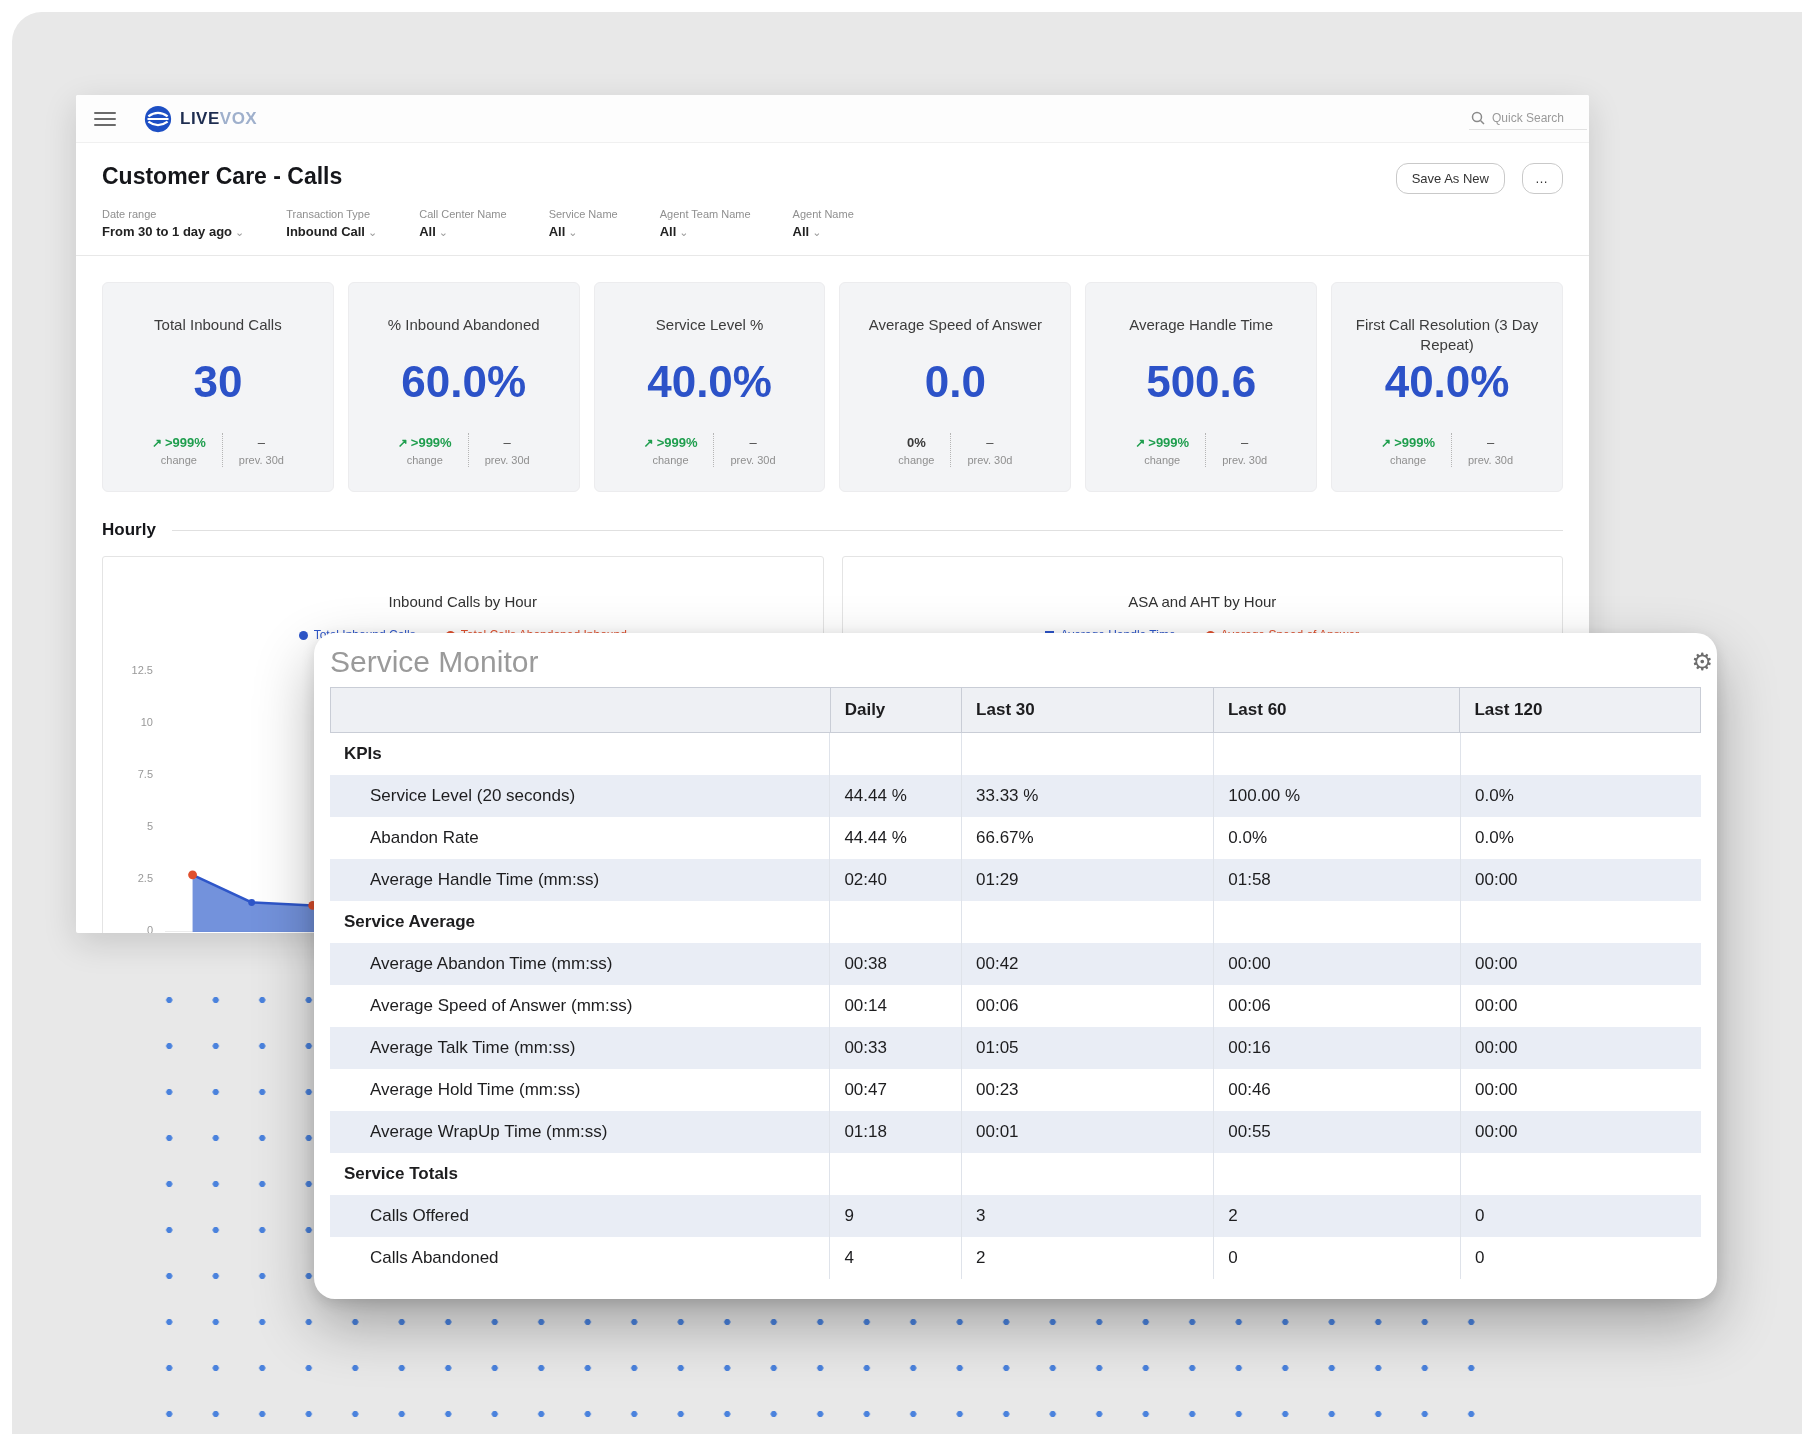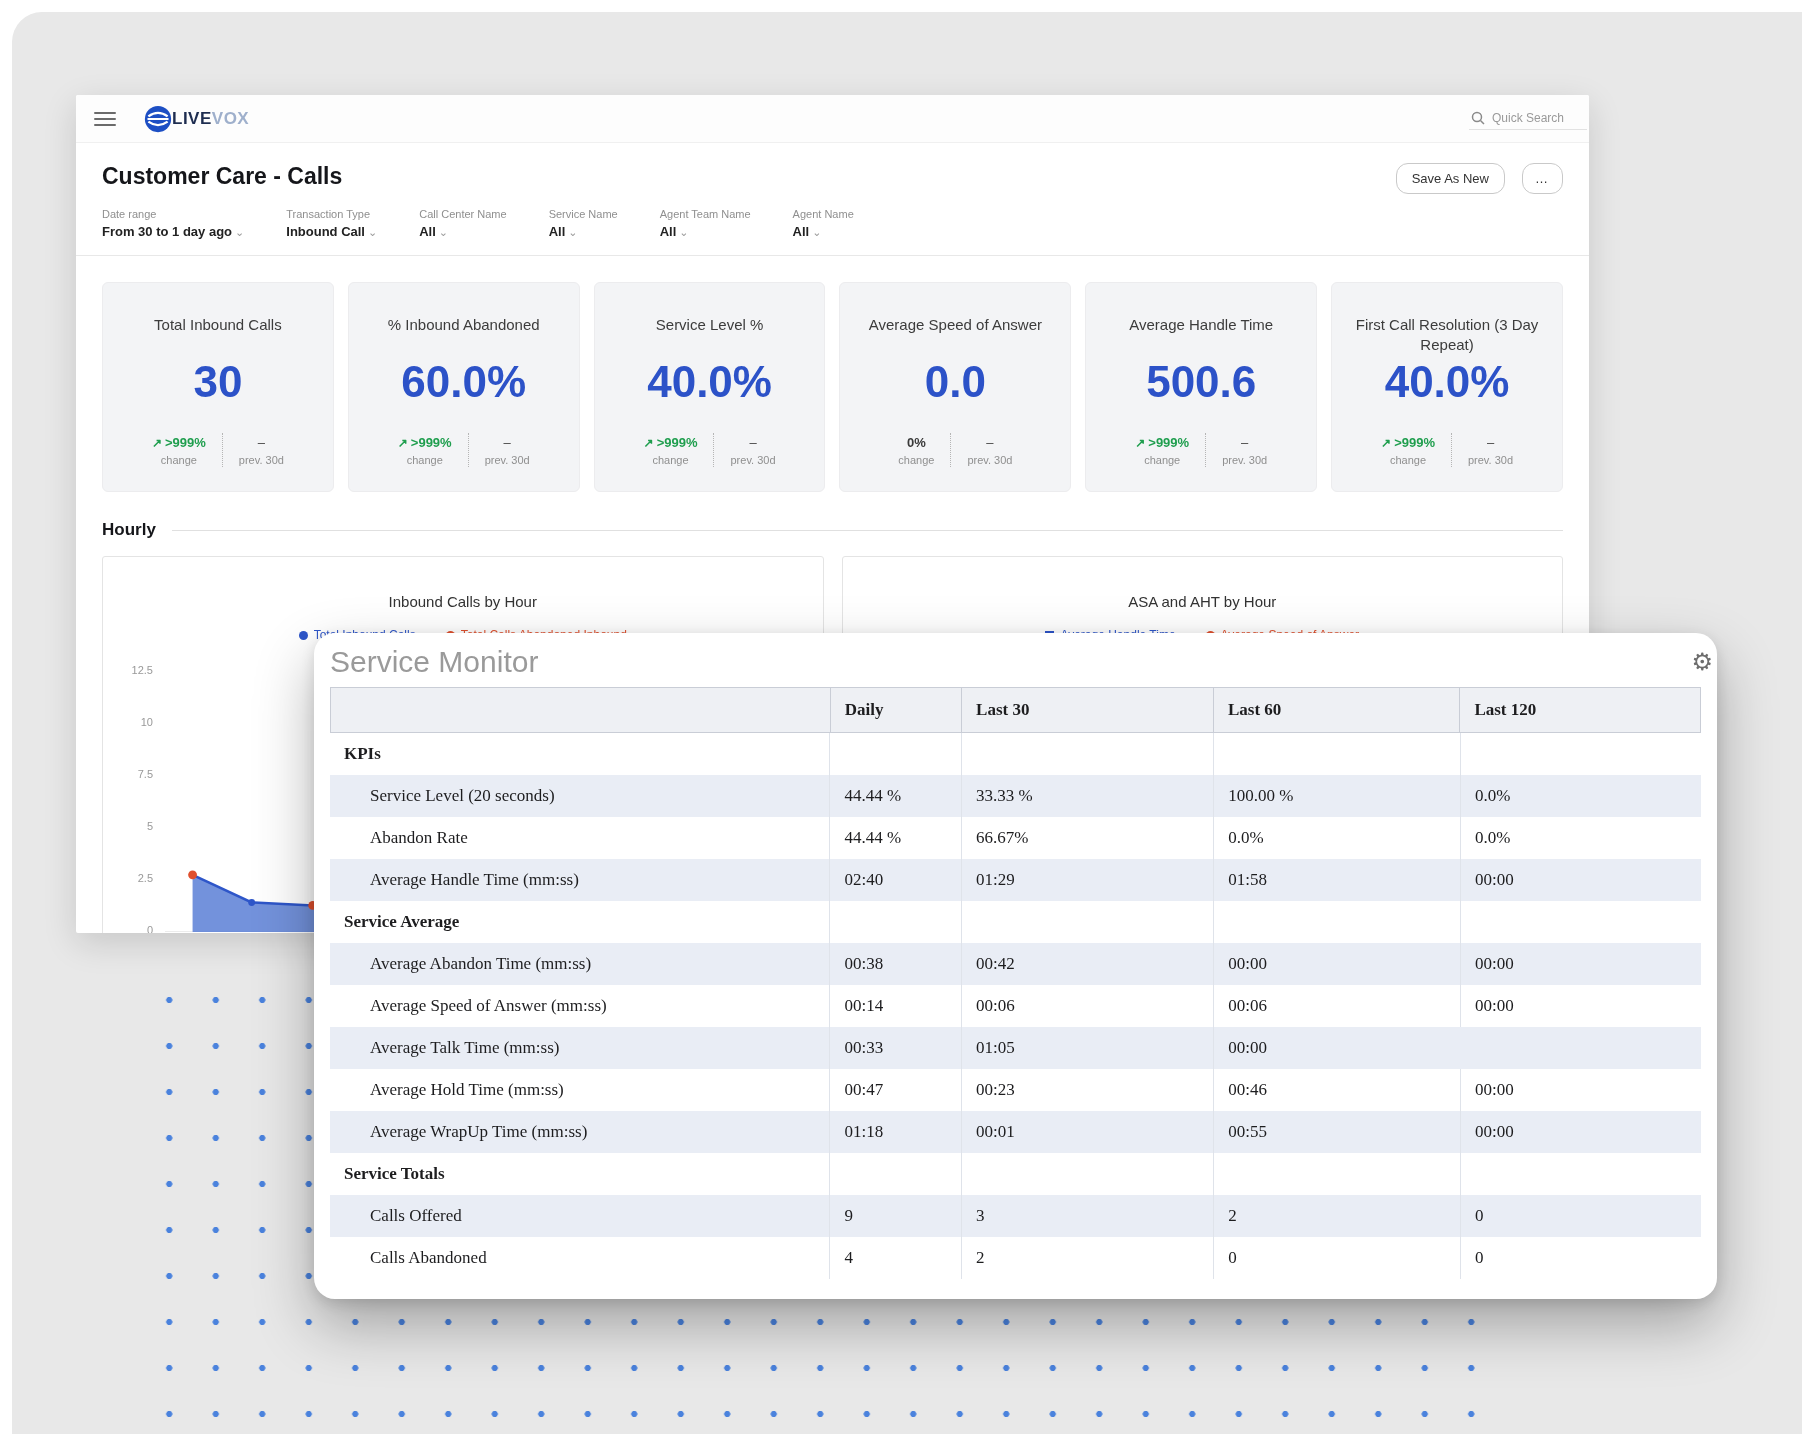--- a/index.html
+++ b/index.html
@@ -37,7 +37,7 @@
   }
   .hamburger { width:22px; cursor:pointer; margin-right:28px; }
   .hamburger div { height:2px; background:#6b6b6b; margin:4px 0; border-radius:1px; }
-  .logo { display:flex; align-items:center; }
+  .logo { display:flex; align-items:center; gap:8px; }
   .logo-text { font-size:17px; letter-spacing:0.5px; }
   .logo-live { font-weight:bold; color:#1e2d50; }
   .logo-vox { font-weight:bold; color:#9fb0cc; }

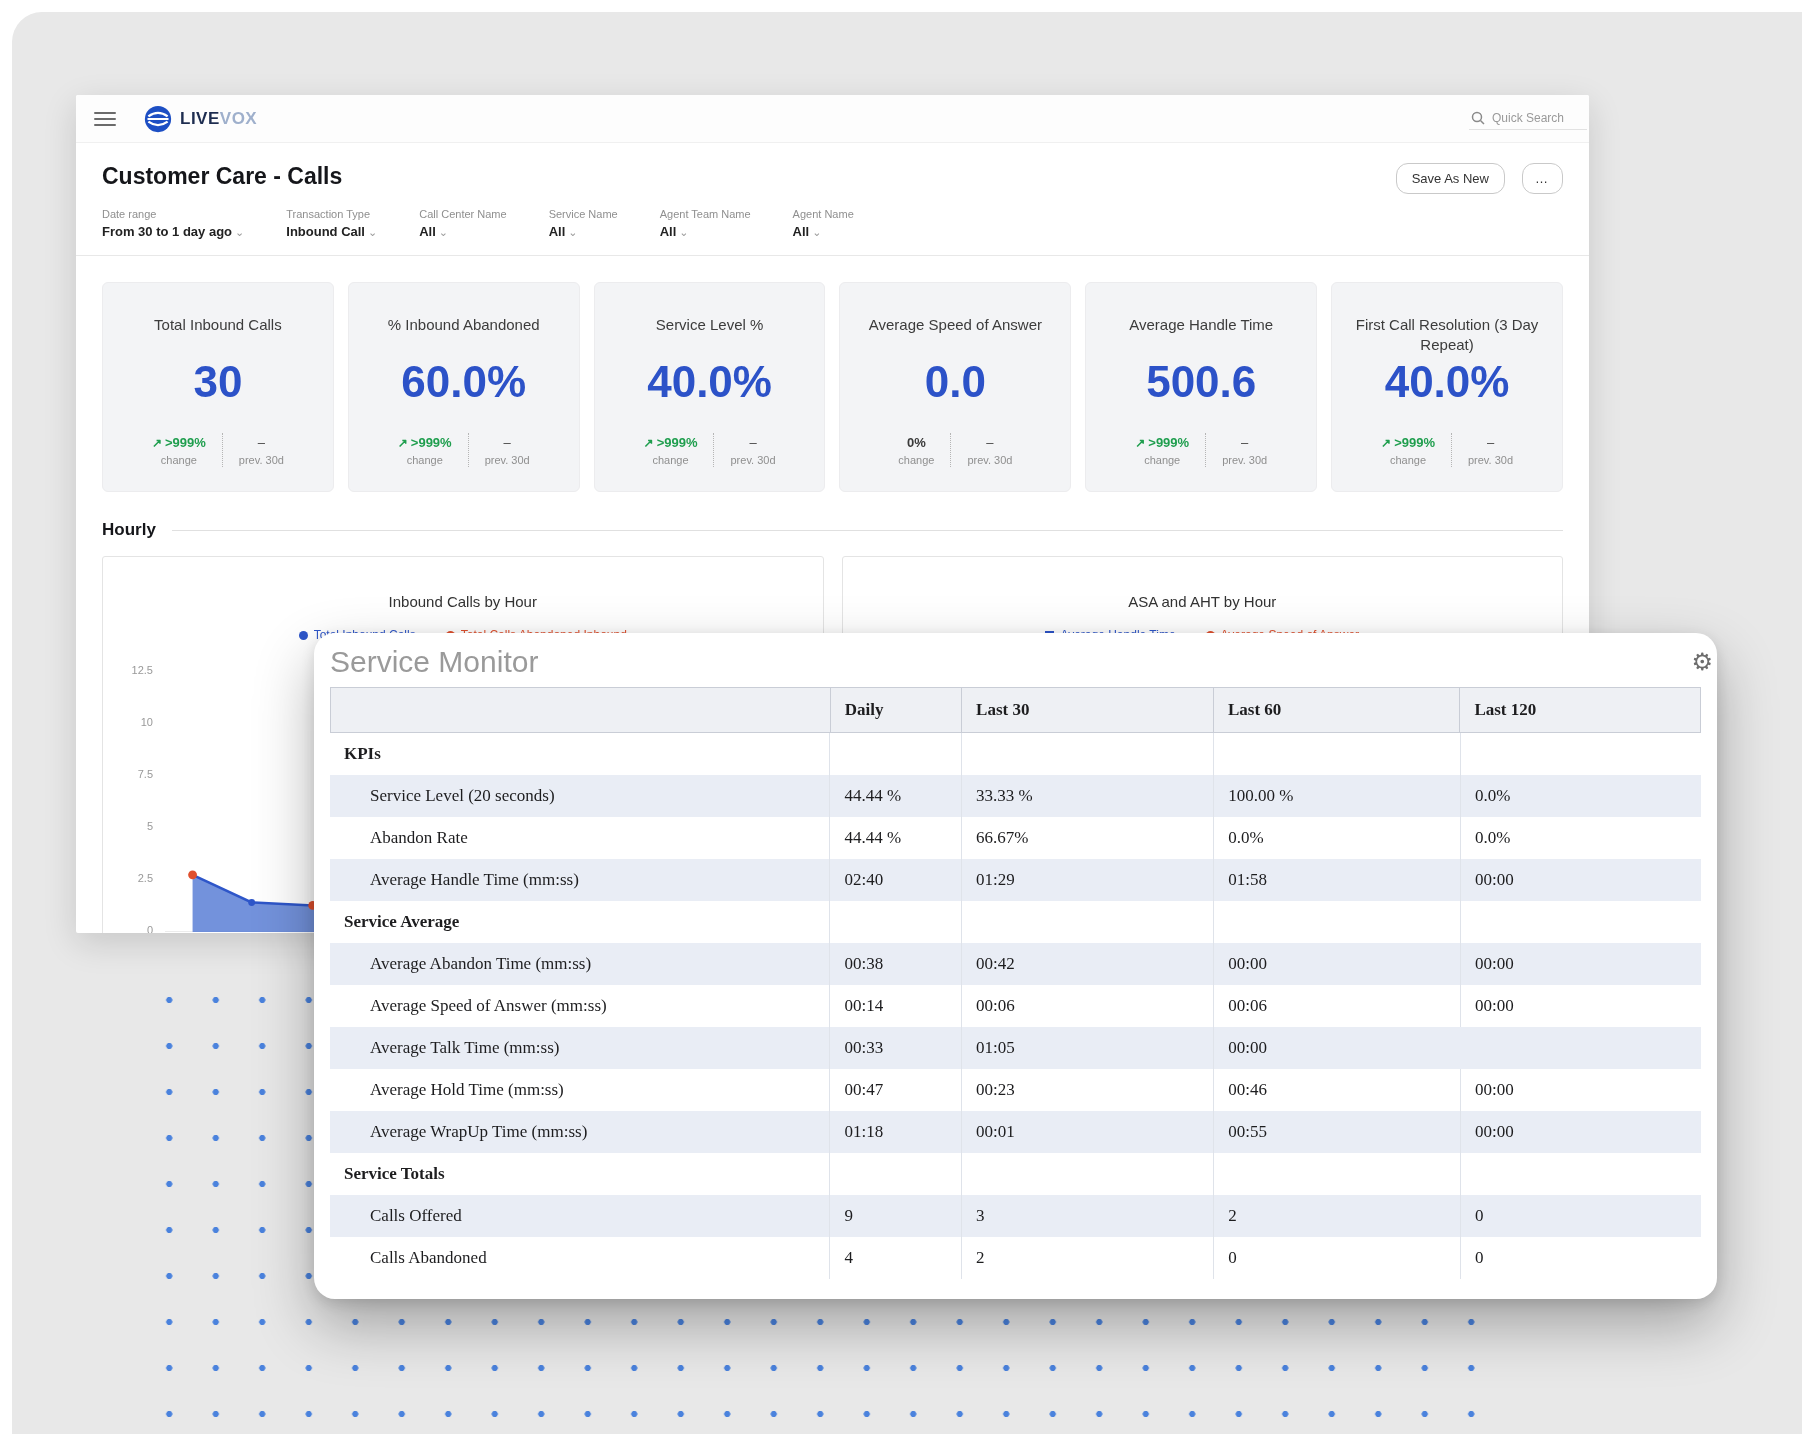--- a/index.html
+++ b/index.html
@@ -110,7 +110,7 @@
   .gear { font-size:24px; color:#6d6d6d; margin-right:-12px; cursor:pointer; }
 
   .table { margin:0 16px; }
-  .tr { display:flex; height:42px;font-family:Liberation Serif, serif; }
+  .tr { display:flex; height:42px; }
   .tr.head { height:46px; background:#eef0f4; border:1px solid #c9cdd6; font-weight:bold; }
   .td { display:flex; align-items:center; font-size:17px; color:#1d1d1f; padding-left:14px; }
   .tr.head .td { border-right:1px solid #c9cdd6; padding-left:14px; }

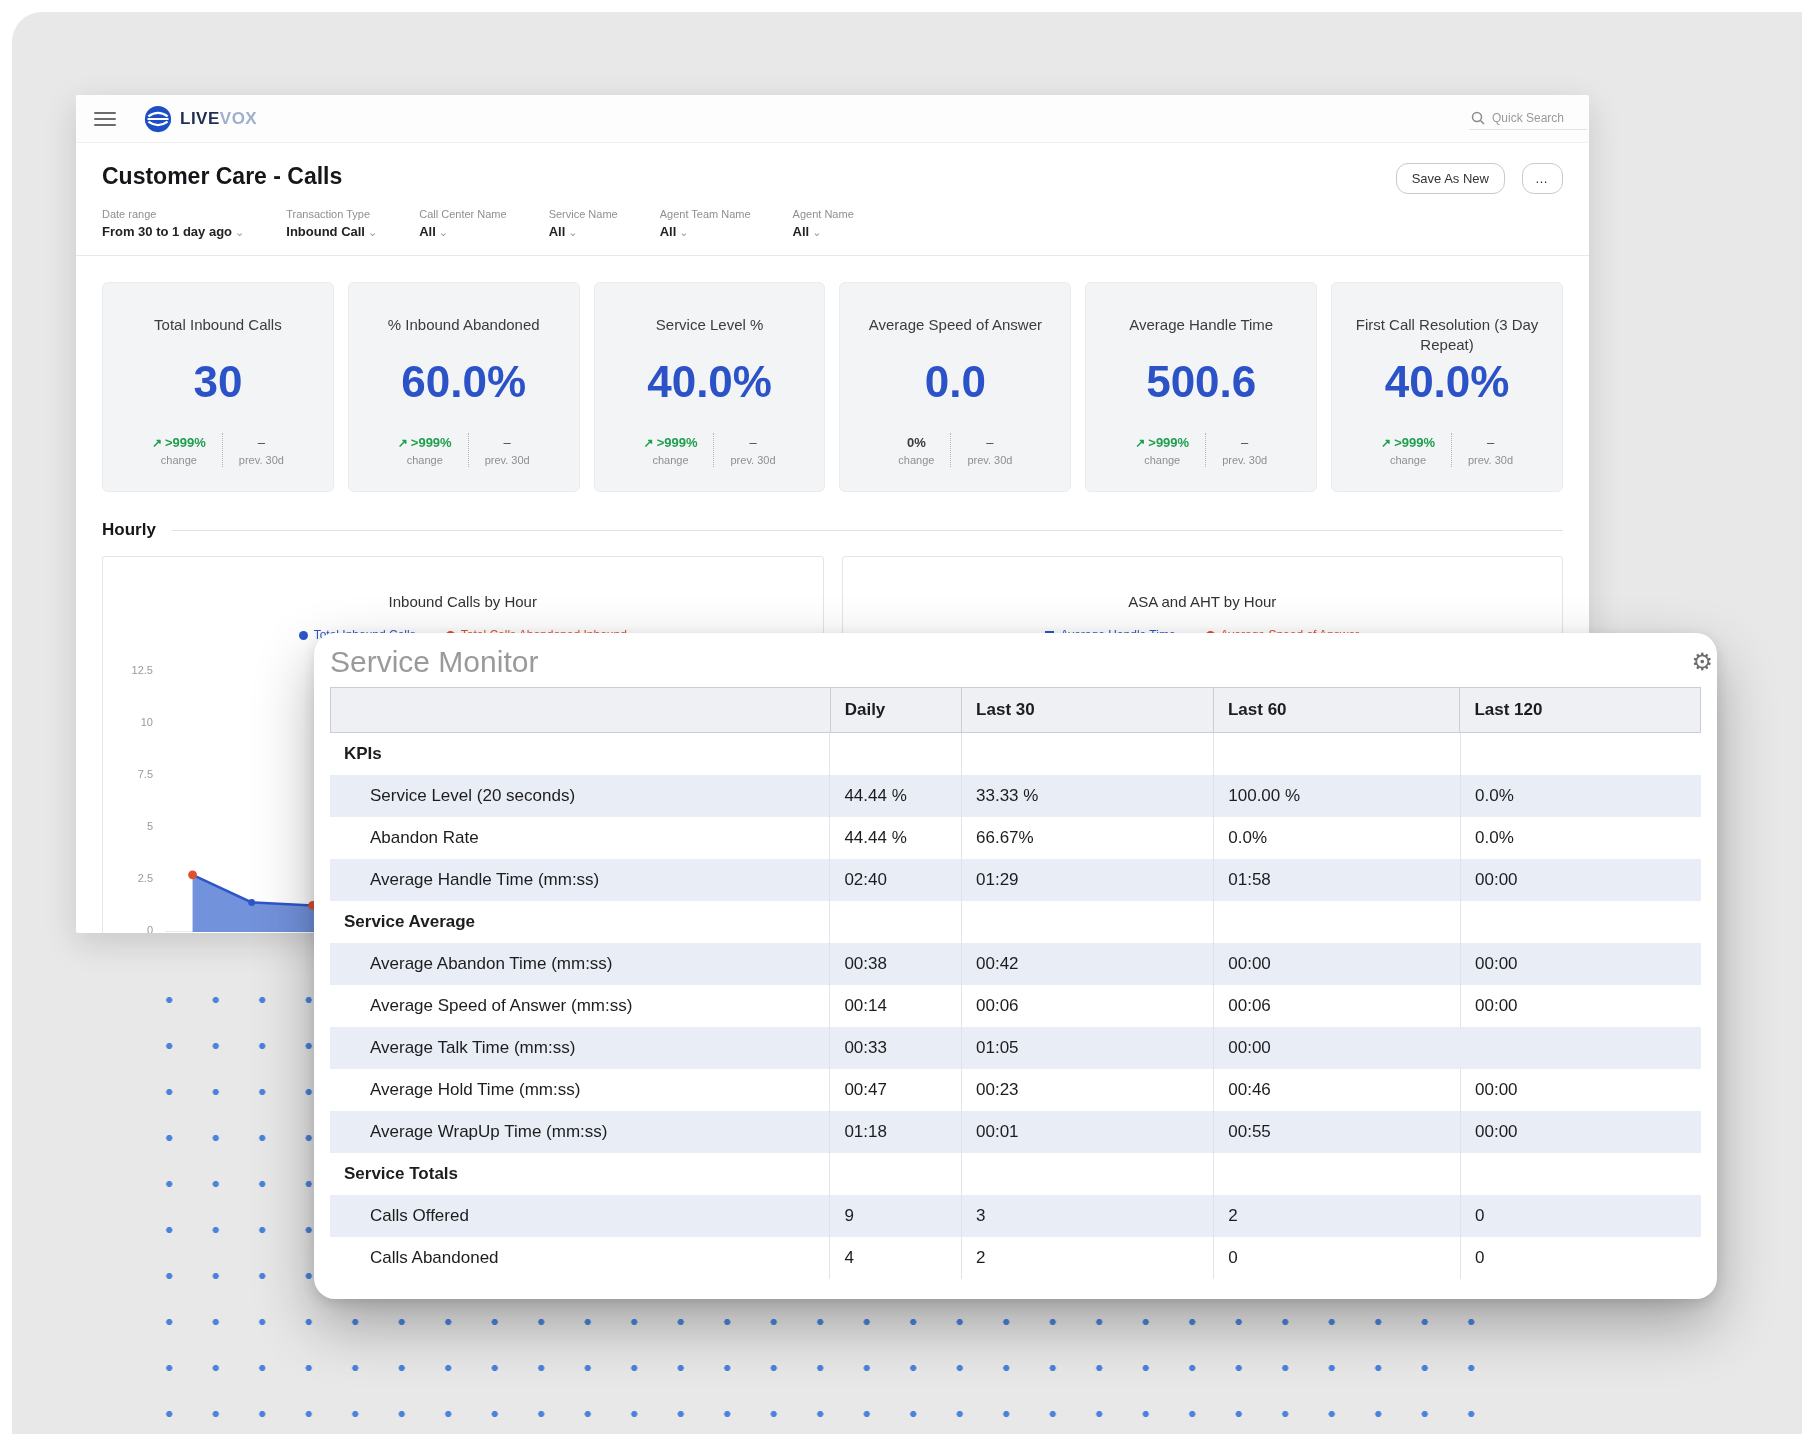--- a/index.html
+++ b/index.html
@@ -410,6 +410,7 @@
       <div class="td col-label row-label">Average Talk Time (mm:ss)</div>
       <div class="td col-d">00:33</div>
       <div class="td col-30">01:05</div>
+      <div class="td col-60">00:16</div>
       <div class="td col-120">00:00</div>
     </div>
     <div class="tr body">

